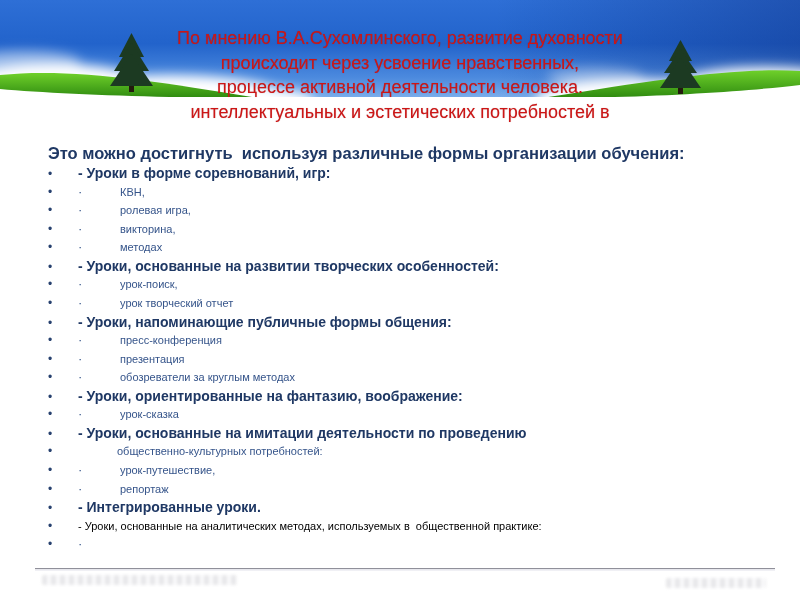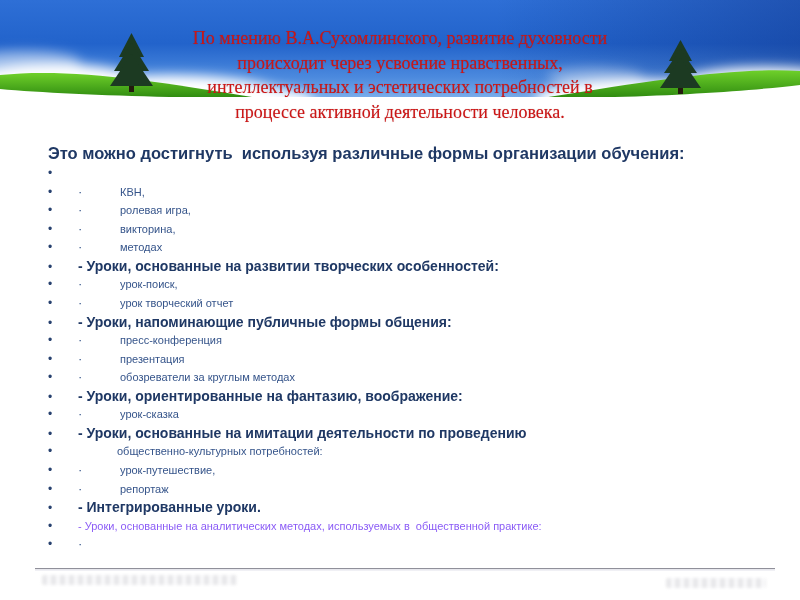--- a/index.html
+++ b/index.html
@@ -18,7 +18,7 @@
     text-shadow:0 0 1px rgba(120,0,0,.35);
     z-index:5;
   }
-  .title-line{white-space:pre;font-family:Liberation Serif, serif;}
+  .title-line{white-space:pre;}
 
   
   .heading{

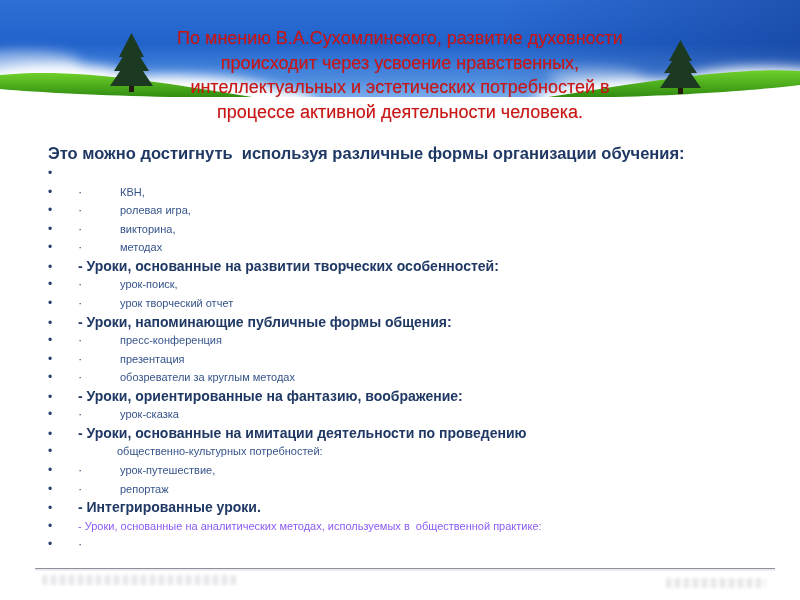--- a/index.html
+++ b/index.html
@@ -126,8 +126,8 @@
   <div class="title-block">
     <div class="title-line">По мнению В.А.Сухомлинского, развитие духовности</div>
     <div class="title-line">происходит через усвоение нравственных,</div>
+    <div class="title-line">процессе активной деятельности человека.</div>
     <div class="title-line">интеллектуальных и эстетических потребностей в</div>
-    <div class="title-line">процессе активной деятельности человека.</div>
   </div>
 
   <div class="heading">Это можно достигнуть  используя различные формы организации обучения:</div>

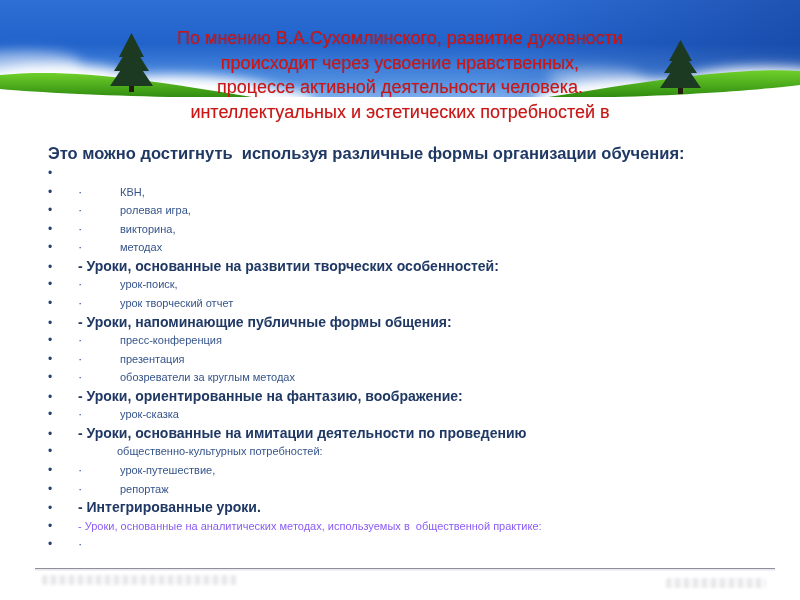--- a/index.html
+++ b/index.html
@@ -133,7 +133,7 @@
   <div class="heading">Это можно достигнуть  используя различные формы организации обучения:</div>
 
   <ul class="list">
-      <li class="row section"><span class="bullet">•</span></li>
+      <li class="row section"><span class="bullet">•</span><span class="text">- Уроки в форме соревнований, игр:</span></li>
       <li class="row sub"><span class="bullet">•</span><span class="marker">·</span><span class="text">КВН,</span></li>
       <li class="row sub"><span class="bullet">•</span><span class="marker">·</span><span class="text">ролевая игра,</span></li>
       <li class="row sub"><span class="bullet">•</span><span class="marker">·</span><span class="text">викторина,</span></li>

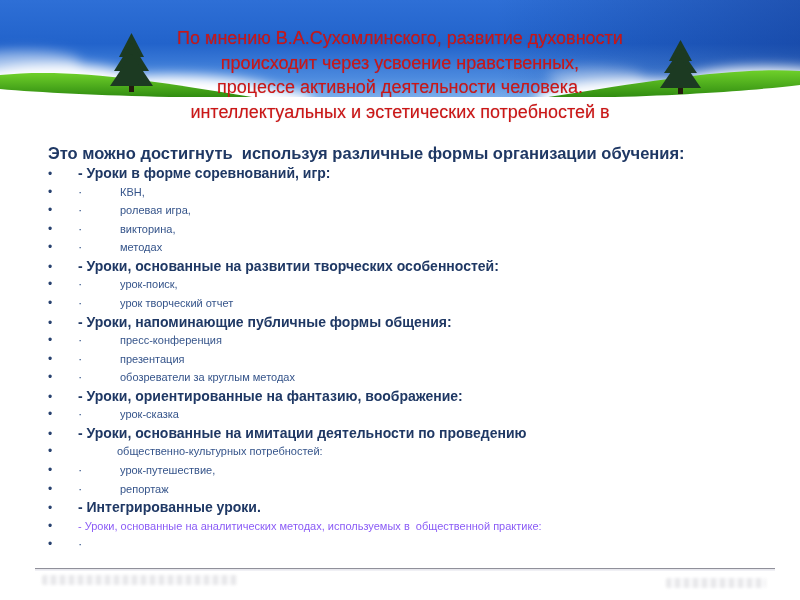--- a/index.html
+++ b/index.html
@@ -38,7 +38,7 @@
   .text{font-size:11px;color:#35548a;font-weight:400;}
   .row.section .text{font-size:14px;font-weight:bold;color:var(--heading-color,#1f3864);}
   .row.cont .text{padding-left:39px;}
-  .row.plain .text{color:#8b5cf6;}
+  .row.plain .text{color:#000000;}
 
   
   .footer-divider{

